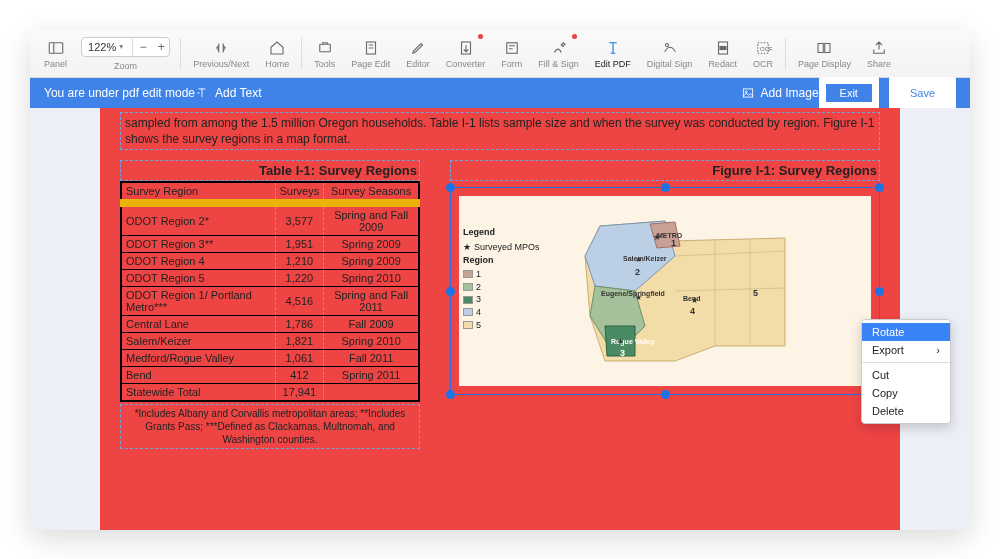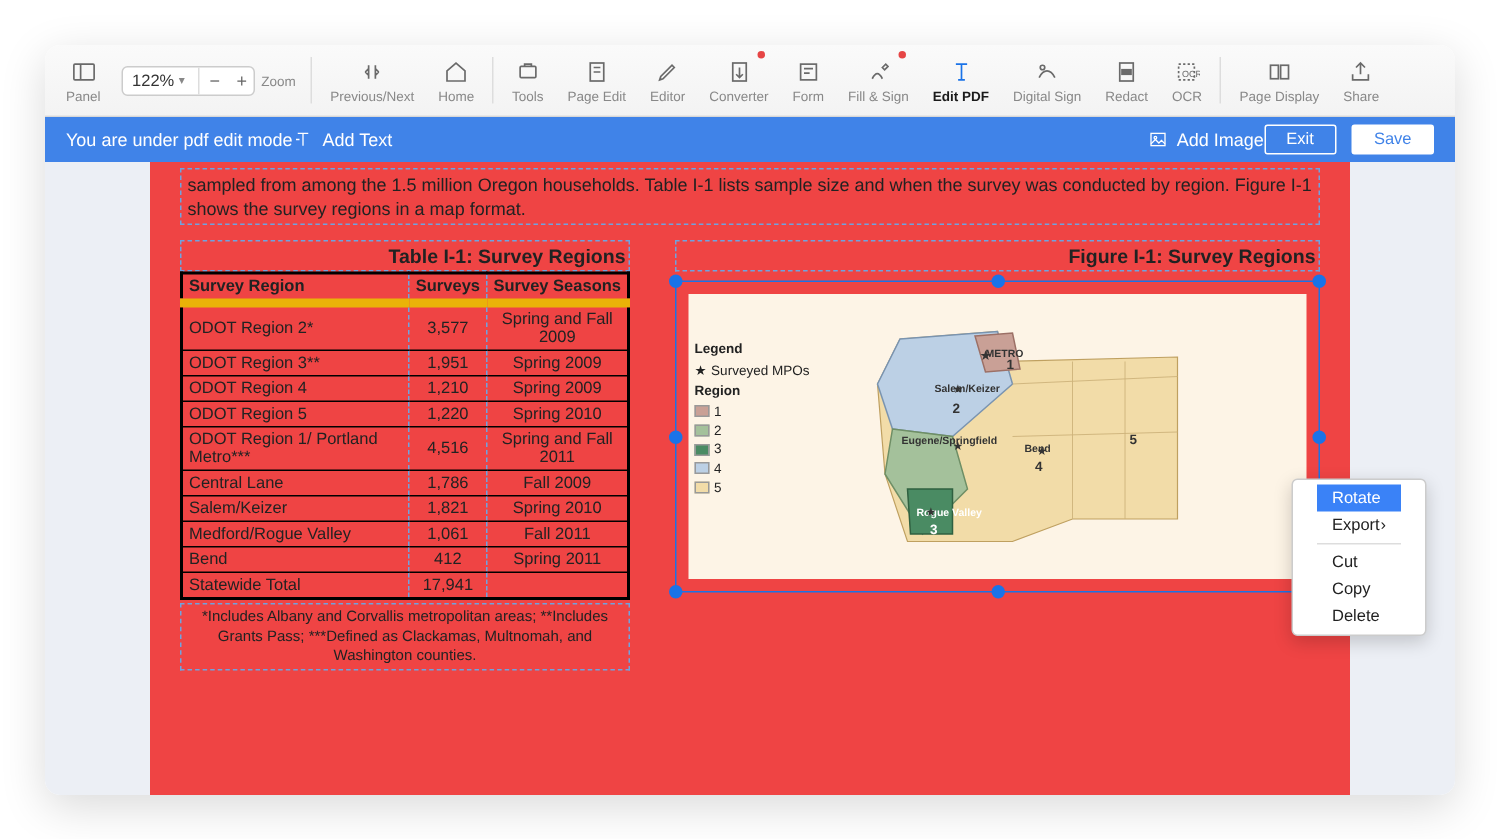--- a/index.html
+++ b/index.html
@@ -18,7 +18,7 @@
 .toolbtn.act .lbl { color: #1a1a1a; font-weight: 700; }
 .red-dot { position: absolute; top: 4px; right: 10px; width: 5px; height: 5px; border-radius: 50%; background: #e64545; }
 .divider { width: 1px; background: #ddd; margin: 8px 4px; }
-.zoomgrp { display: flex; align-items: center; gap: 4px; padding: 0 6px; flex-direction: row; justify-content: center; }
+.zoomgrp { display: flex; align-items: center; gap: 4px; padding: 0 6px; flex-direction: column; justify-content: center; }
 .zoomrow { display: flex; align-items: center; gap: 2px; border: 1px solid #ccc; border-radius: 4px; background: #fff; height: 20px; }
 .zoomval { font-size: 11px; color: #333; padding: 0 6px; border-right: 1px solid #ddd; height: 100%; display: flex; align-items: center; }
 .zminus, .zplus { width: 16px; text-align: center; color: #666; font-size: 12px; line-height: 18px; cursor: pointer; }

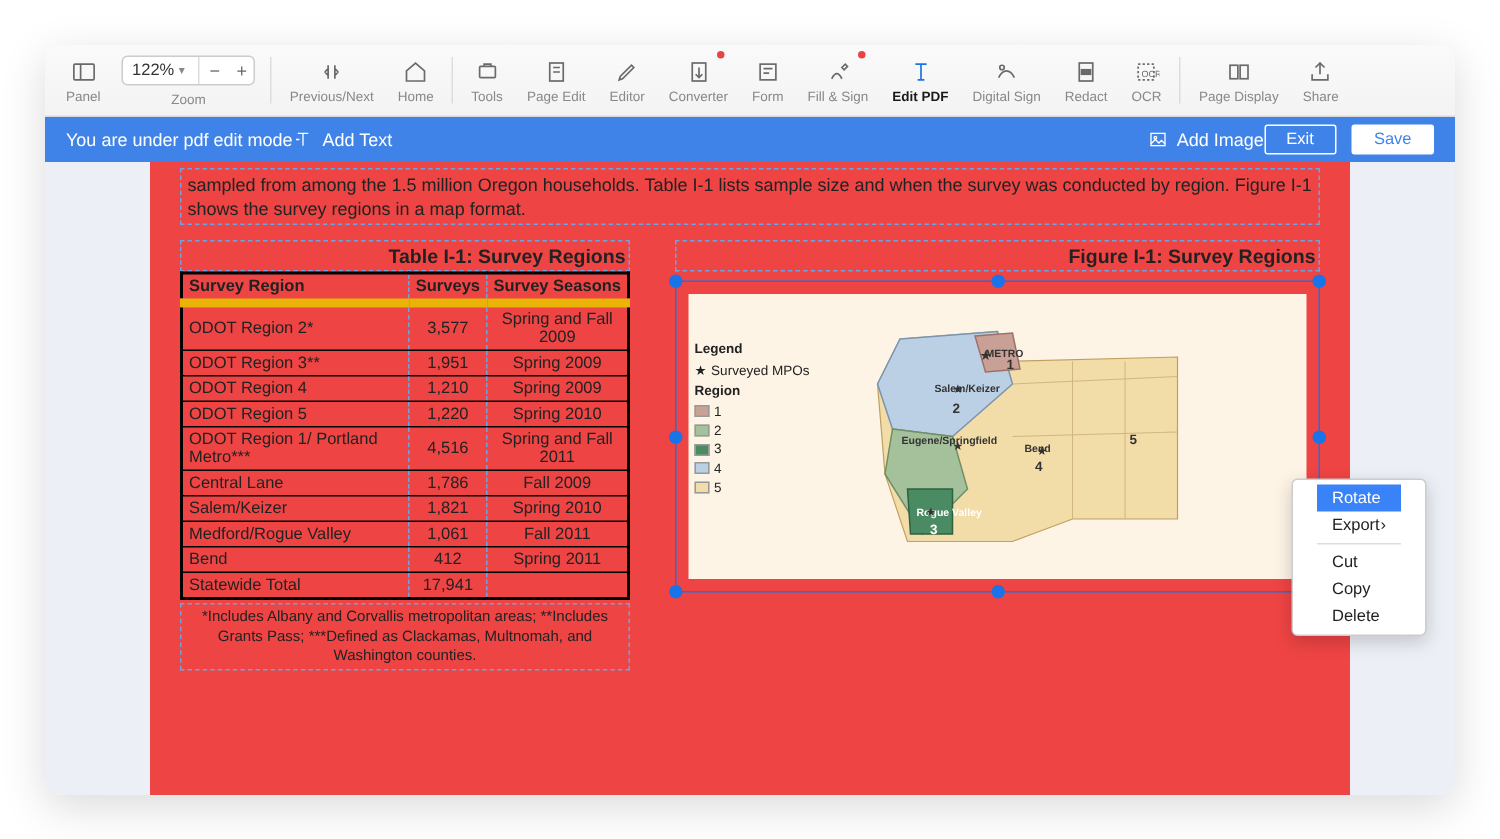--- a/index.html
+++ b/index.html
@@ -15,7 +15,7 @@
 .toolbtn { display: flex; flex-direction: column; align-items: center; justify-content: center; padding: 0 8px; gap: 2px; position: relative; }
 .toolbtn svg { width: 18px; height: 18px; stroke: #6a6a6a; fill: none; stroke-width: 1.5; }
 .toolbtn.act svg { stroke: #1a73e8; }
-.toolbtn.act .lbl { color: #1a1a1a; font-weight: 700; }
+.toolbtn.act .lbl { color: #1a1a1a; font-weight: 400; }
 .red-dot { position: absolute; top: 4px; right: 10px; width: 5px; height: 5px; border-radius: 50%; background: #e64545; }
 .divider { width: 1px; background: #ddd; margin: 8px 4px; }
 .zoomgrp { display: flex; align-items: center; gap: 4px; padding: 0 6px; flex-direction: column; justify-content: center; }

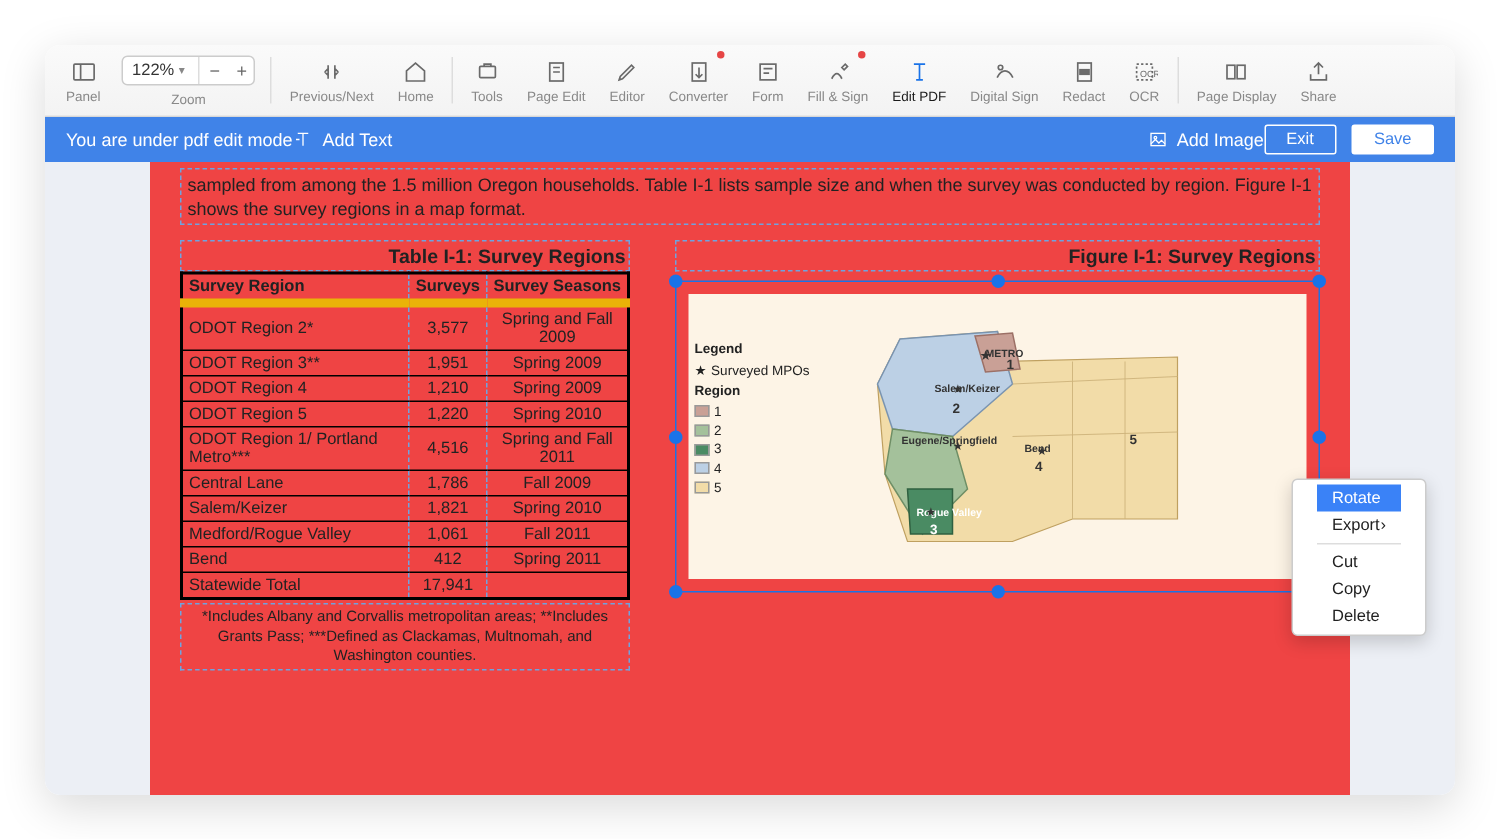--- a/index.html
+++ b/index.html
@@ -29,7 +29,7 @@
 .bluebar .center .act { display: flex; align-items: center; gap: 6px; cursor: pointer; }
 .bluebar svg { width: 14px; height: 14px; stroke: #fff; fill: none; stroke-width: 1.5; }
 .bluebar .btns { display: flex; gap: 10px; }
-.bluebar button { border: 1px solid #ffffff; background: transparent; color: #fff; font-size: 11px; padding: 3px 14px; border-radius: 2px; cursor: pointer; }
+.bluebar button { border: 7px solid #ffffff; background: transparent; color: #fff; font-size: 11px; padding: 3px 14px; border-radius: 2px; cursor: pointer; }
 .bluebar button.save { background: #fff; color: #4083e8; }
 .content { flex: 1; background: #eceff5; overflow: hidden; position: relative; display: flex; justify-content: center; }
 .page { background: #ef4444; width: 800px; margin-top: 0; padding: 4px 20px 30px 20px; font-family: Arial; font-size: 12px; color: #222; position: relative; }

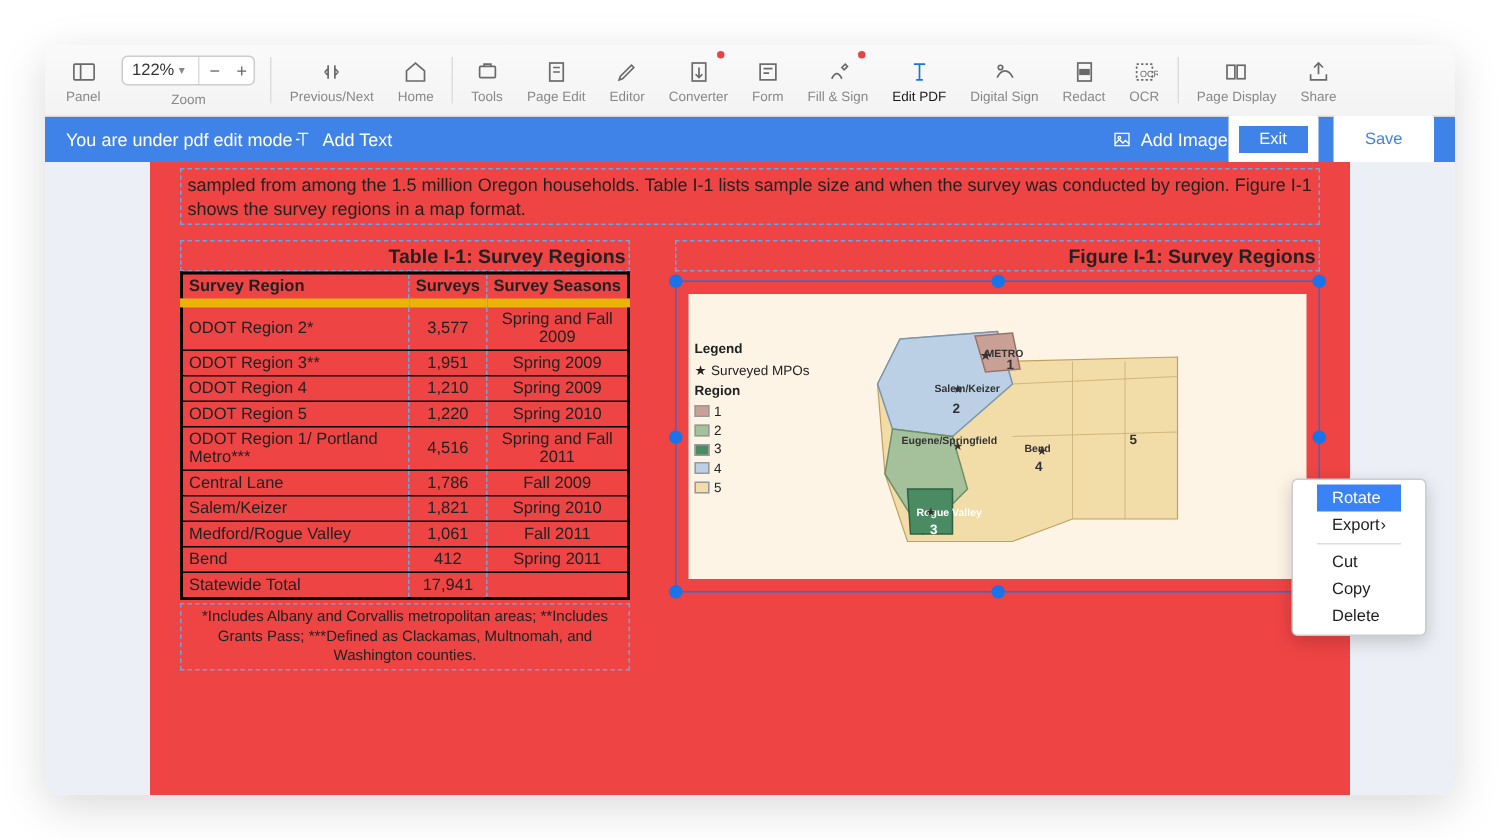--- a/index.html
+++ b/index.html
@@ -42,7 +42,7 @@
 .tbl { border: 2px solid #000; width: 100%; border-collapse: collapse; font-size: 11px; }
 .tbl th, .tbl td { border-right: 1px dashed #6fa3e0; border-bottom: 1px solid #000; padding: 2px 4px; text-align: center; }
 .tbl th:first-child, .tbl td:first-child { text-align: left; }
-.tbl th { font-weight: bold; border-bottom: 6px solid #eab308; }
+.tbl th { font-weight: normal; border-bottom: 8px solid #eab308; }
 .foot { font-size: 10px; padding: 2px; line-height: 1.3; margin-top: 2px; text-align: center; }
 .selbox { border: 1px solid #1a73e8; position: relative; padding: 8px; }
 .handle { position: absolute; width: 9px; height: 9px; background: #1a73e8; border-radius: 50%; }

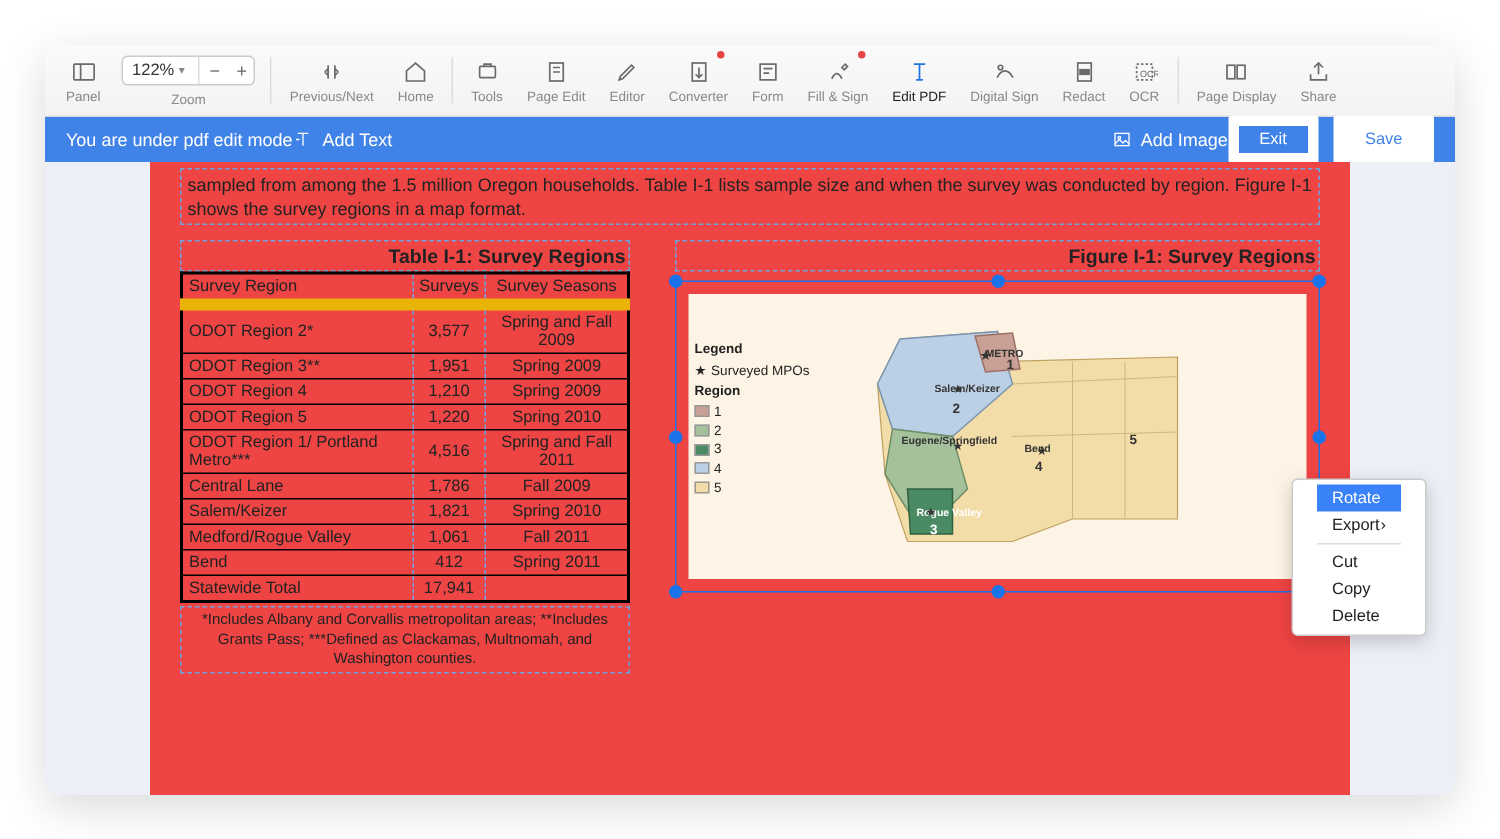--- a/index.html
+++ b/index.html
@@ -52,7 +52,7 @@
 .legend b { display: block; margin-bottom: 2px; }
 .lrow { display: flex; align-items: center; gap: 3px; }
 .sw { width: 10px; height: 8px; border: 0.5px solid #999; }
-.menu { position: absolute; right: -72px; bottom: -30px; background: #fff; border: 1px solid #ccc; border-radius: 4px; box-shadow: 0 4px 12px rgba(0,0,0,0.18); font-size: 11px; padding: 3px 16px; width: 90px; z-index: 10; }
+.menu { position: absolute; right: -72px; bottom: -30px; background: #fff; border: 1px solid #ccc; border-radius: 4px; box-shadow: 0 4px 12px rgba(0,0,0,0.18); font-size: 11px; padding: 3px 0; width: 90px; z-index: 10; }
 .menu div { padding: 3px 10px; display: flex; justify-content: space-between; align-items: center; cursor: pointer; }
 .menu .sel { background: #3a82f7; color: #fff; }
 .menu .sep { border-top: 1px solid #ddd; margin: 3px 0; padding: 0; }

